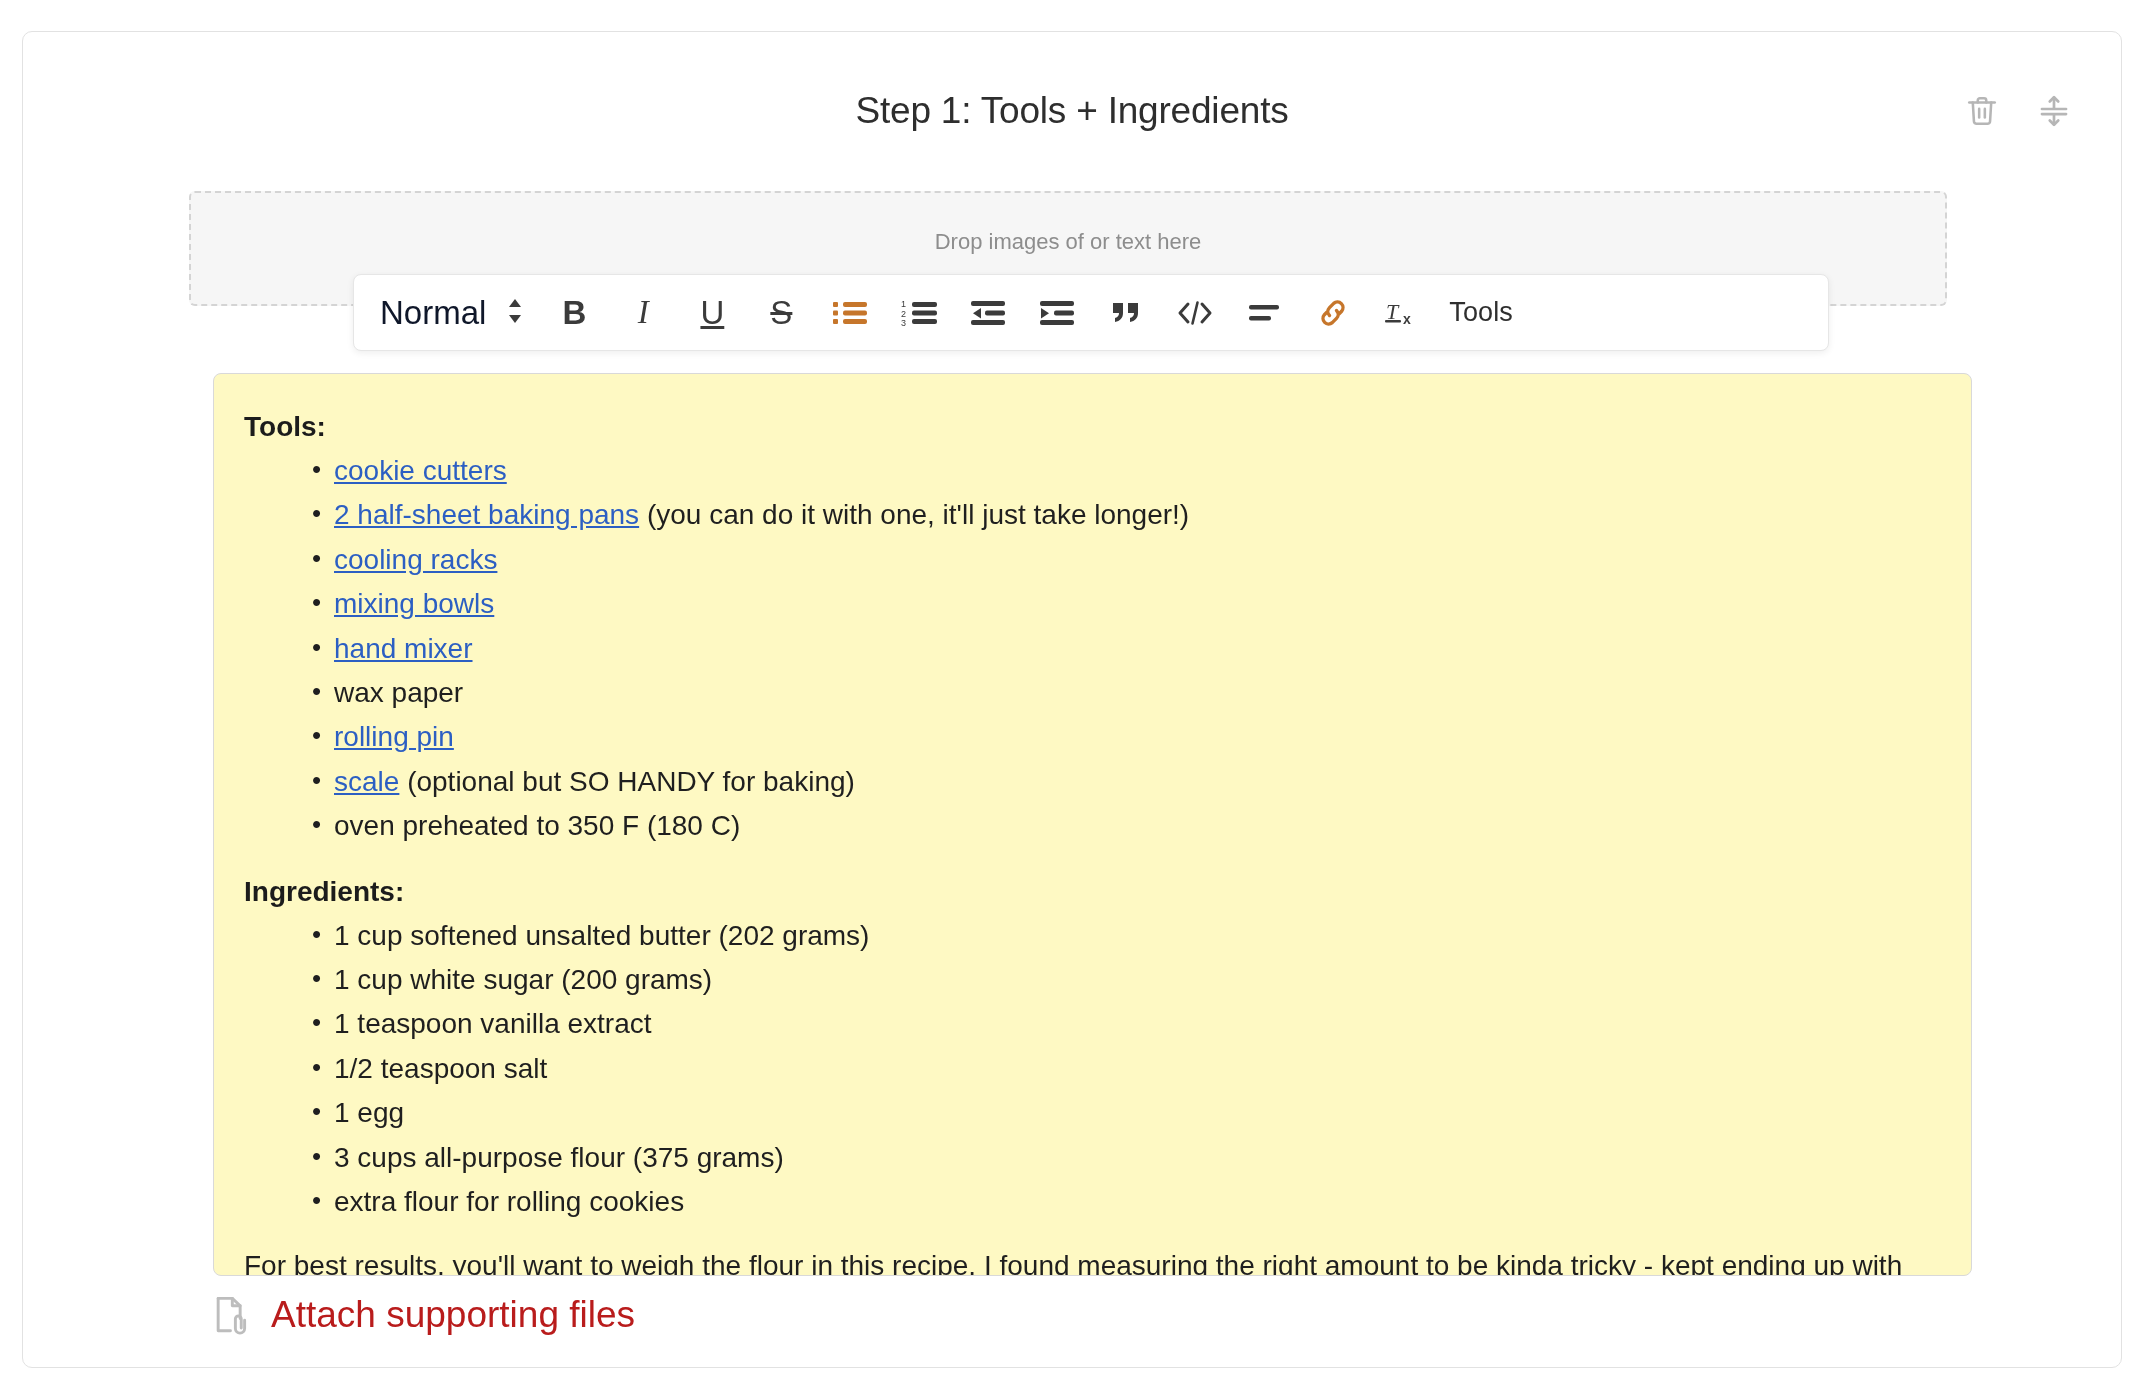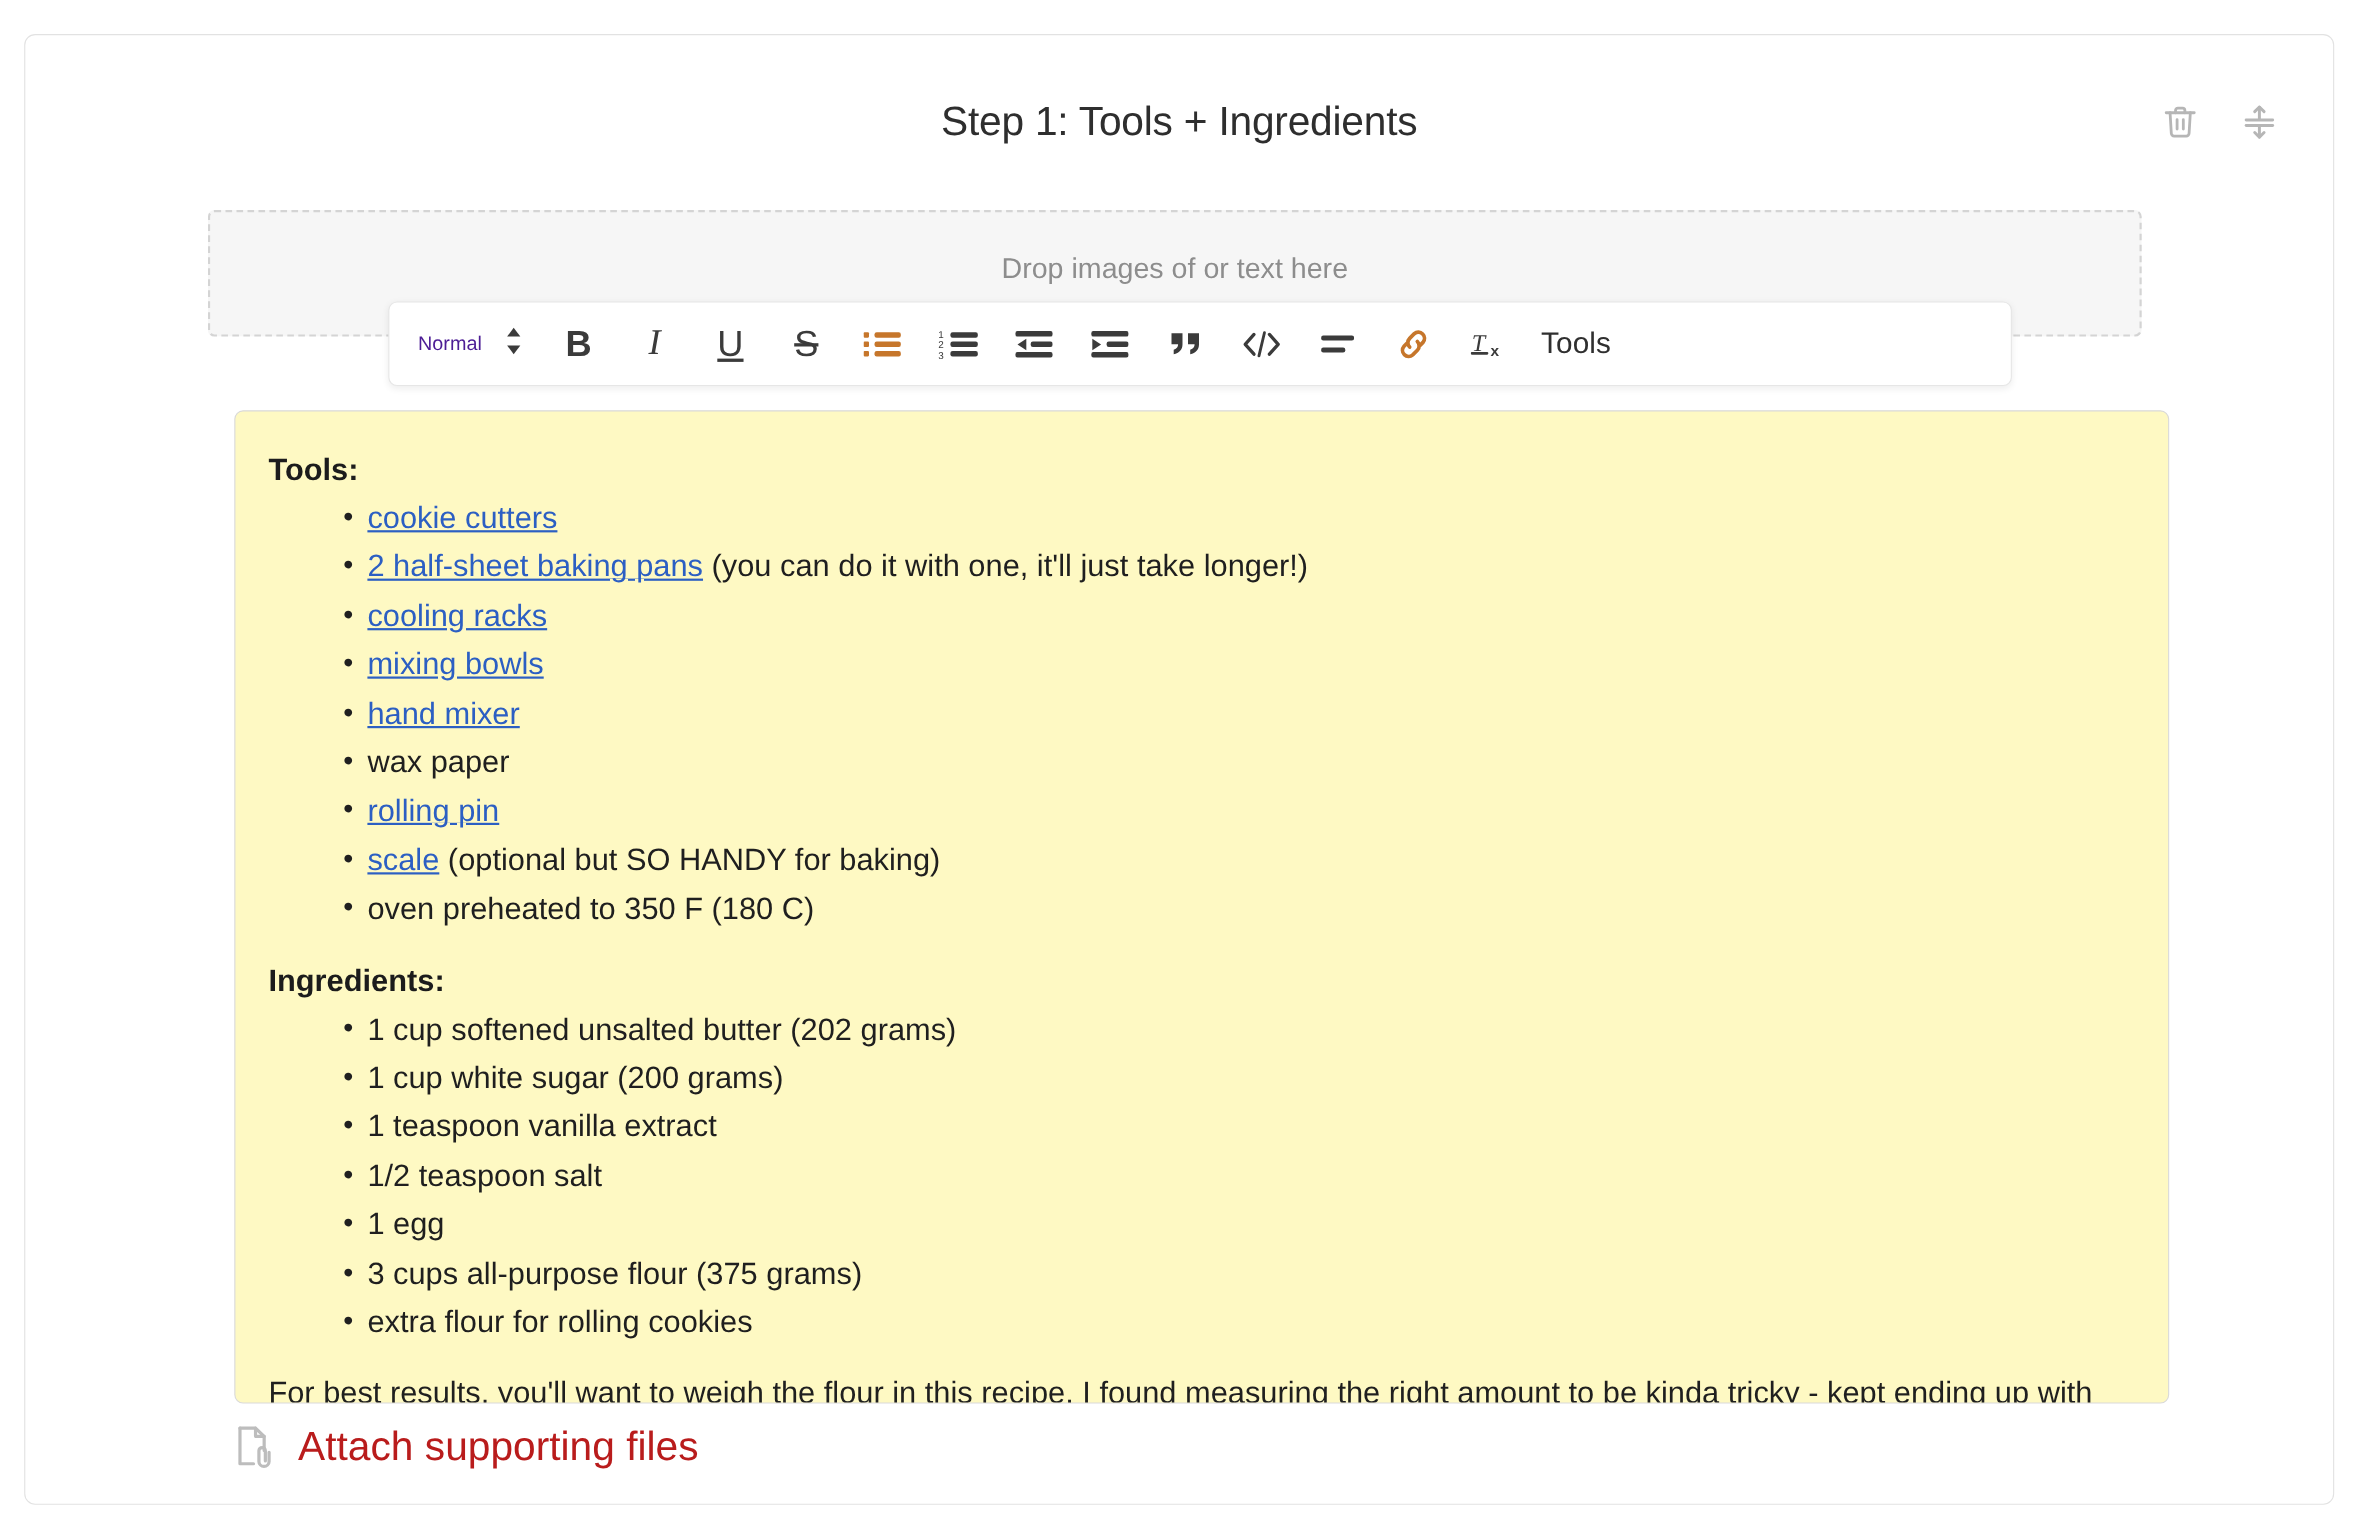--- a/index.html
+++ b/index.html
@@ -65,7 +65,7 @@
     position: absolute;
     left: 0; right: 0; top: 36px;
     text-align: center;
-    font-size: 26px;
+    font-size: 22px;
     color: #8d8d8d;
   }
 

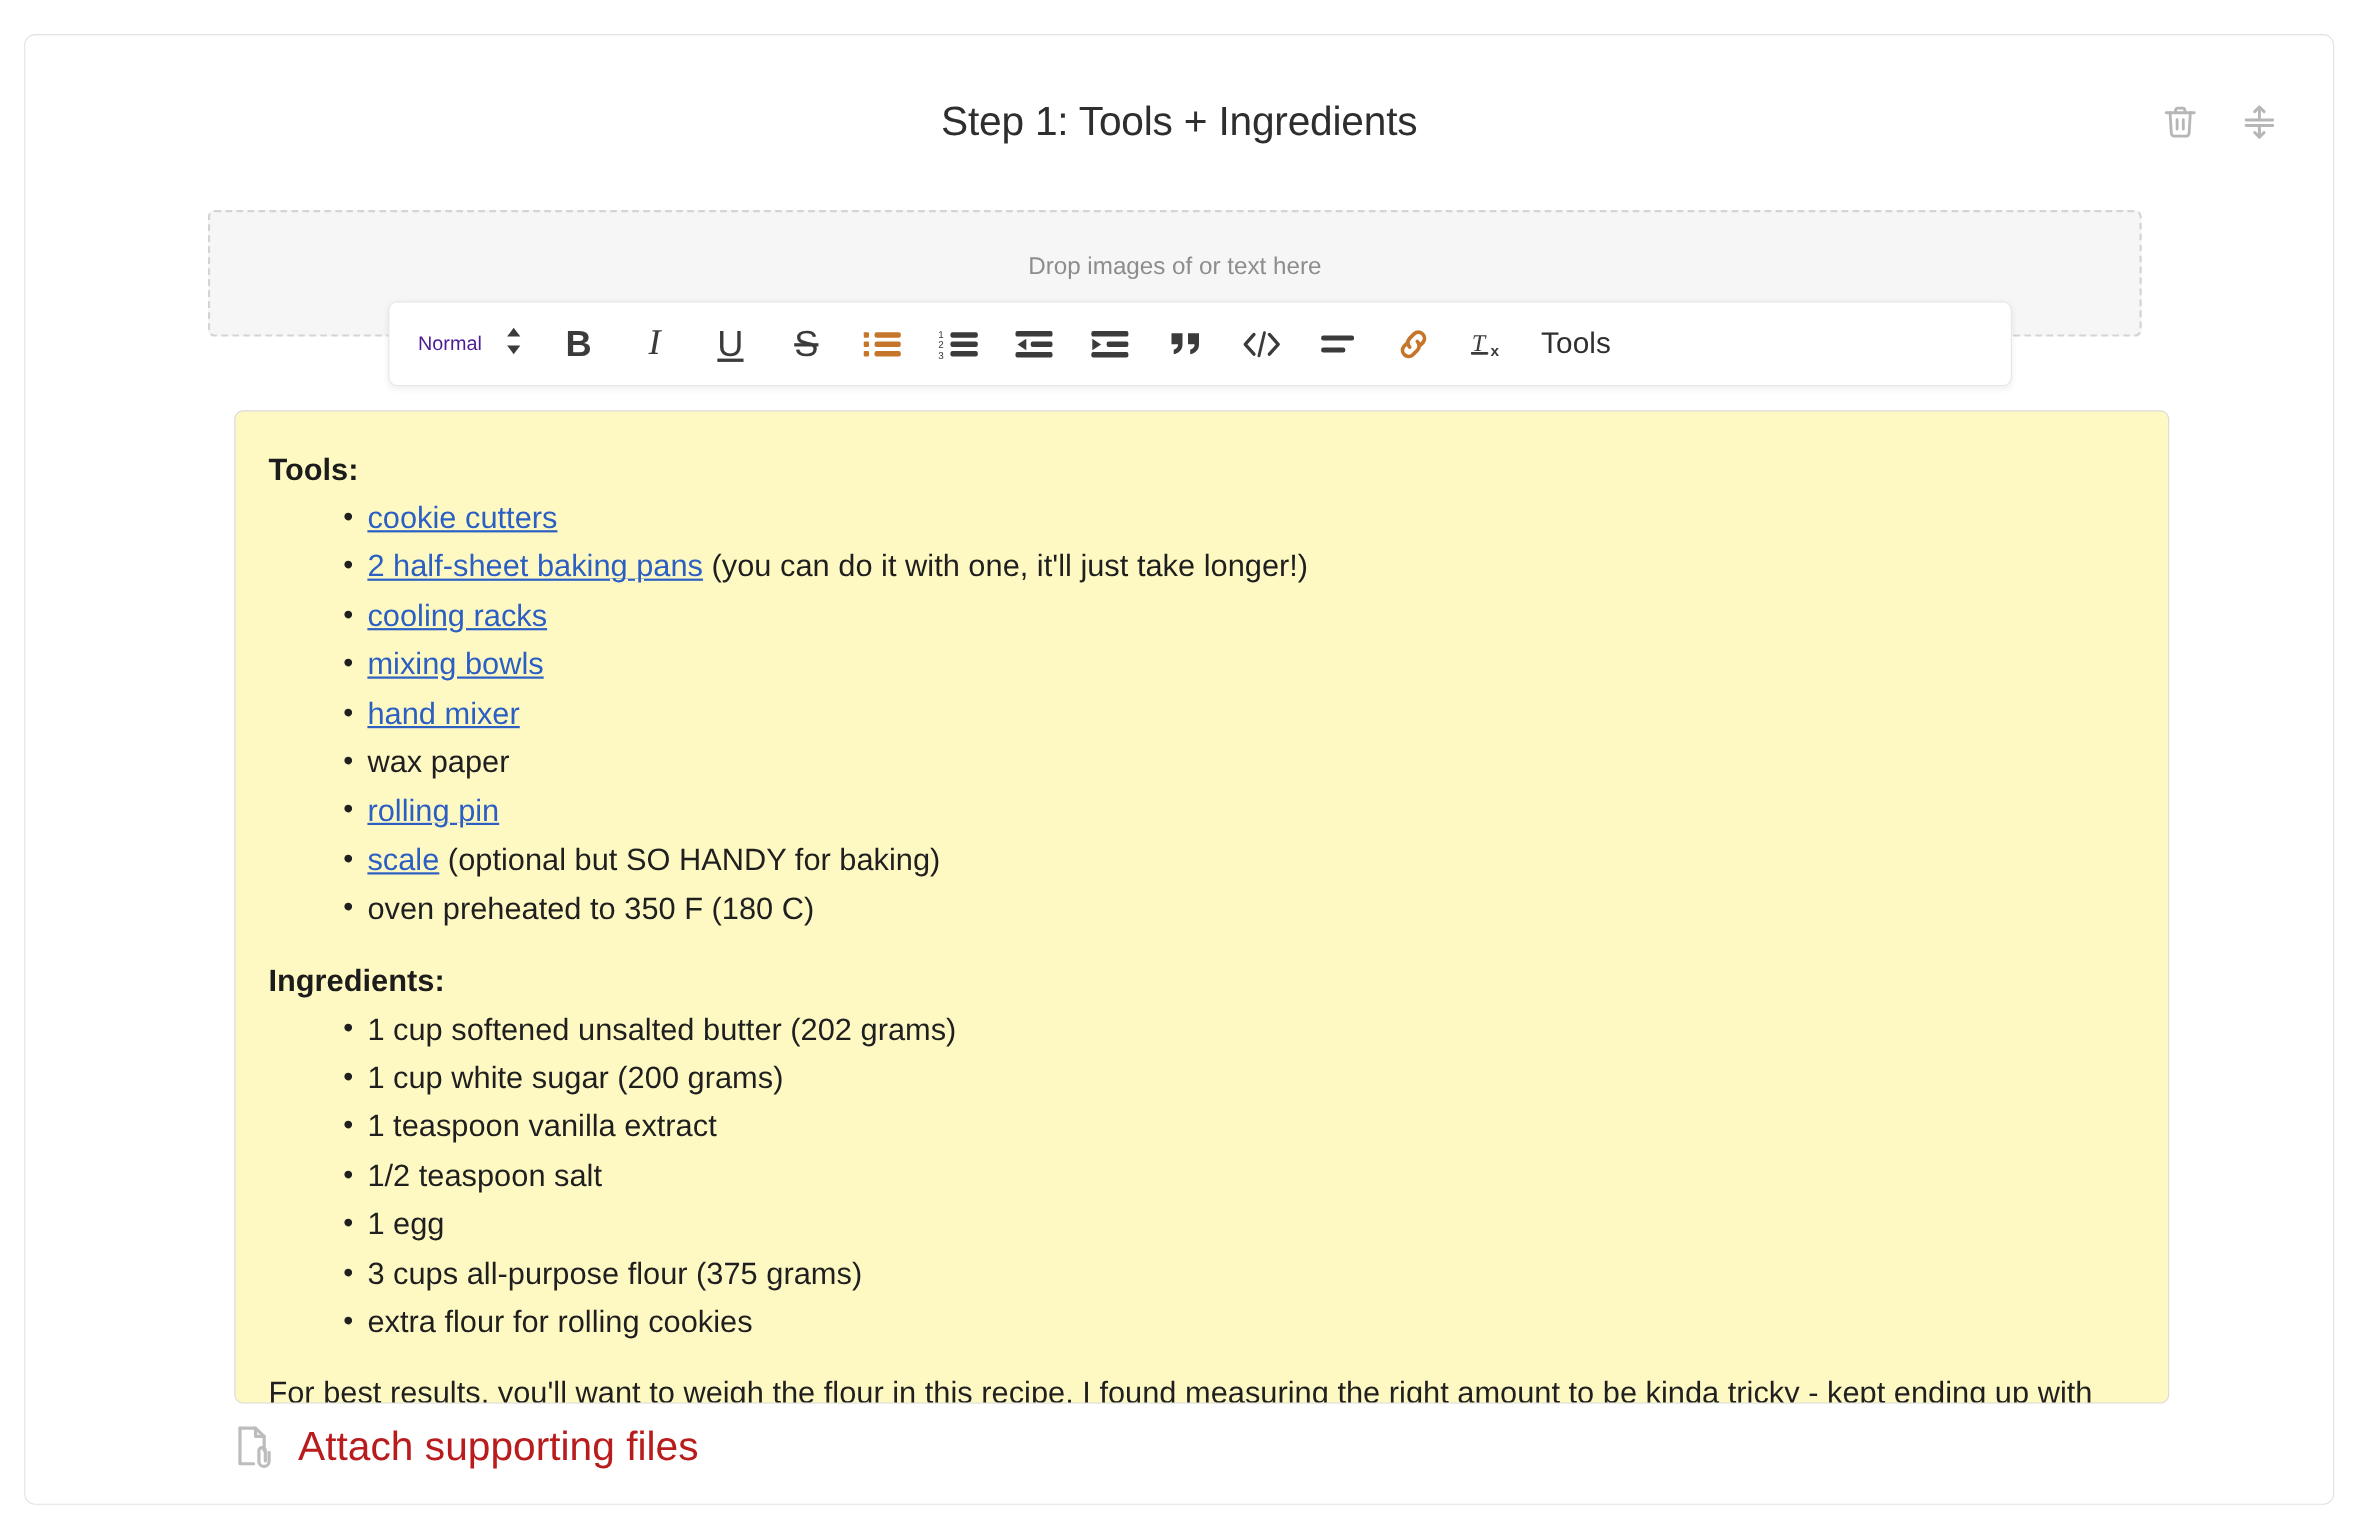--- a/index.html
+++ b/index.html
@@ -107,8 +107,8 @@
     cursor: pointer;
   }
   #tb-style-label {
-    font-size: 18px;
-    color: #4c1d95;
+    font-size: 33px;
+    color: #0f172a;
   }
   .tb-label-btn {
     font-size: 27px;

